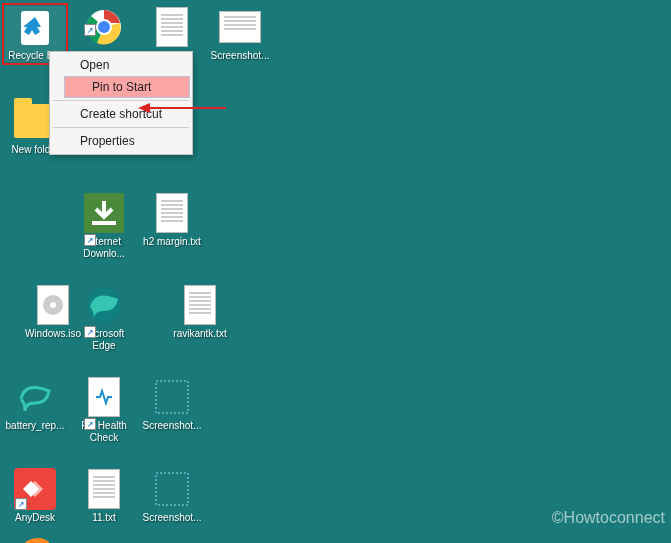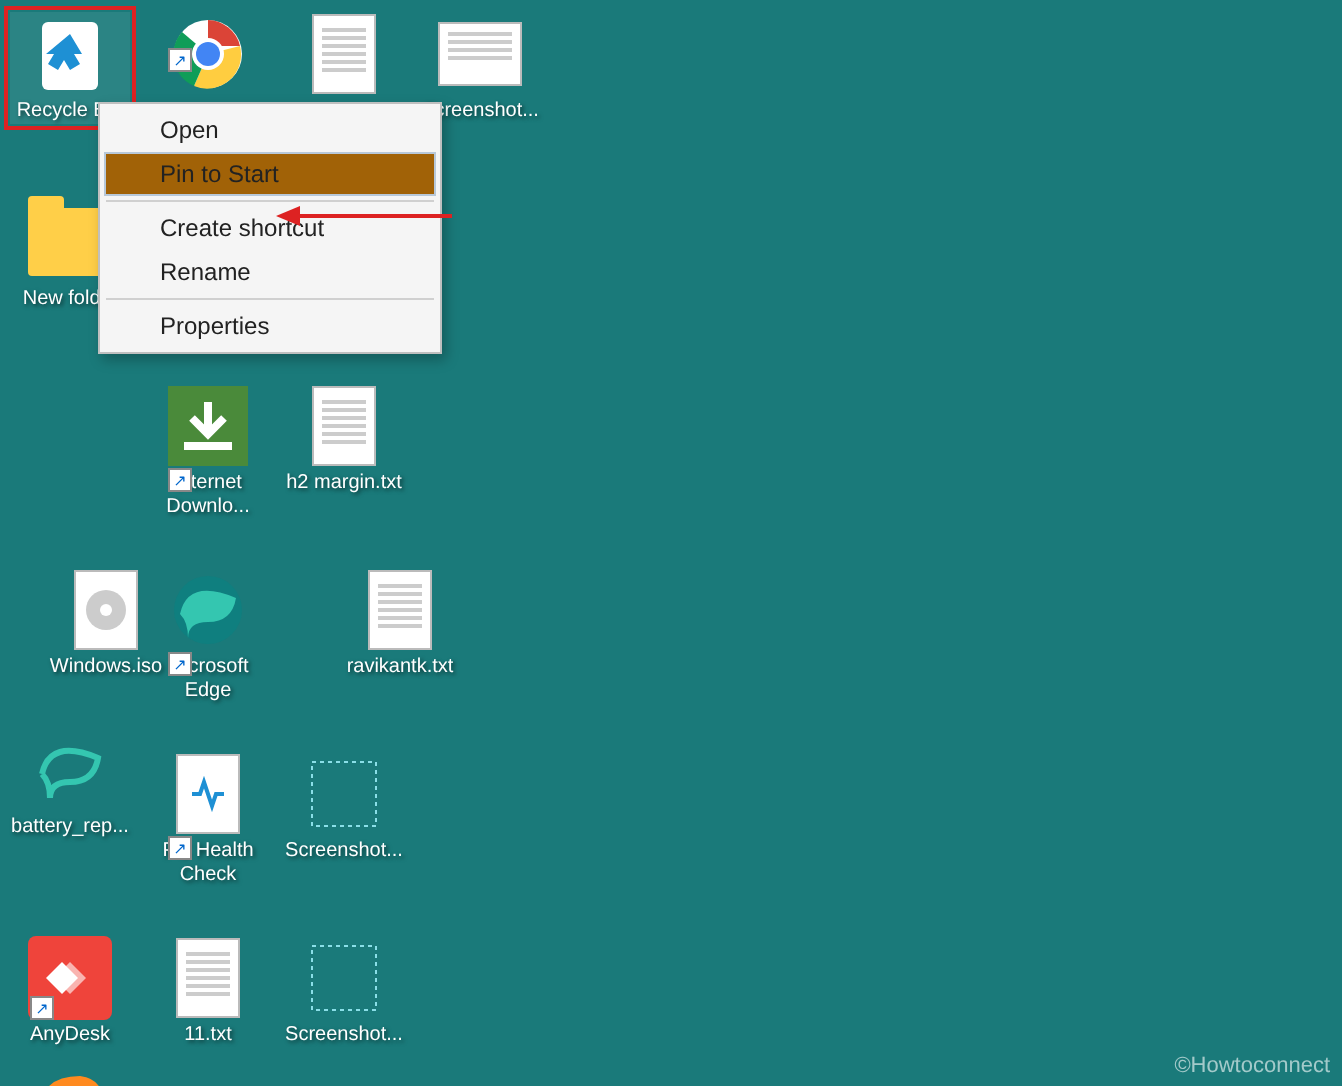--- a/index.html
+++ b/index.html
@@ -64,7 +64,7 @@
     position: absolute;
     left: 49px;
     top: 51px;
-    width: 172px;
+    width: 144px;
     background: #f5f5f5;
     border: 1px solid #bfbfbf;
     box-shadow: 2px 3px 6px rgba(0,0,0,0.25);

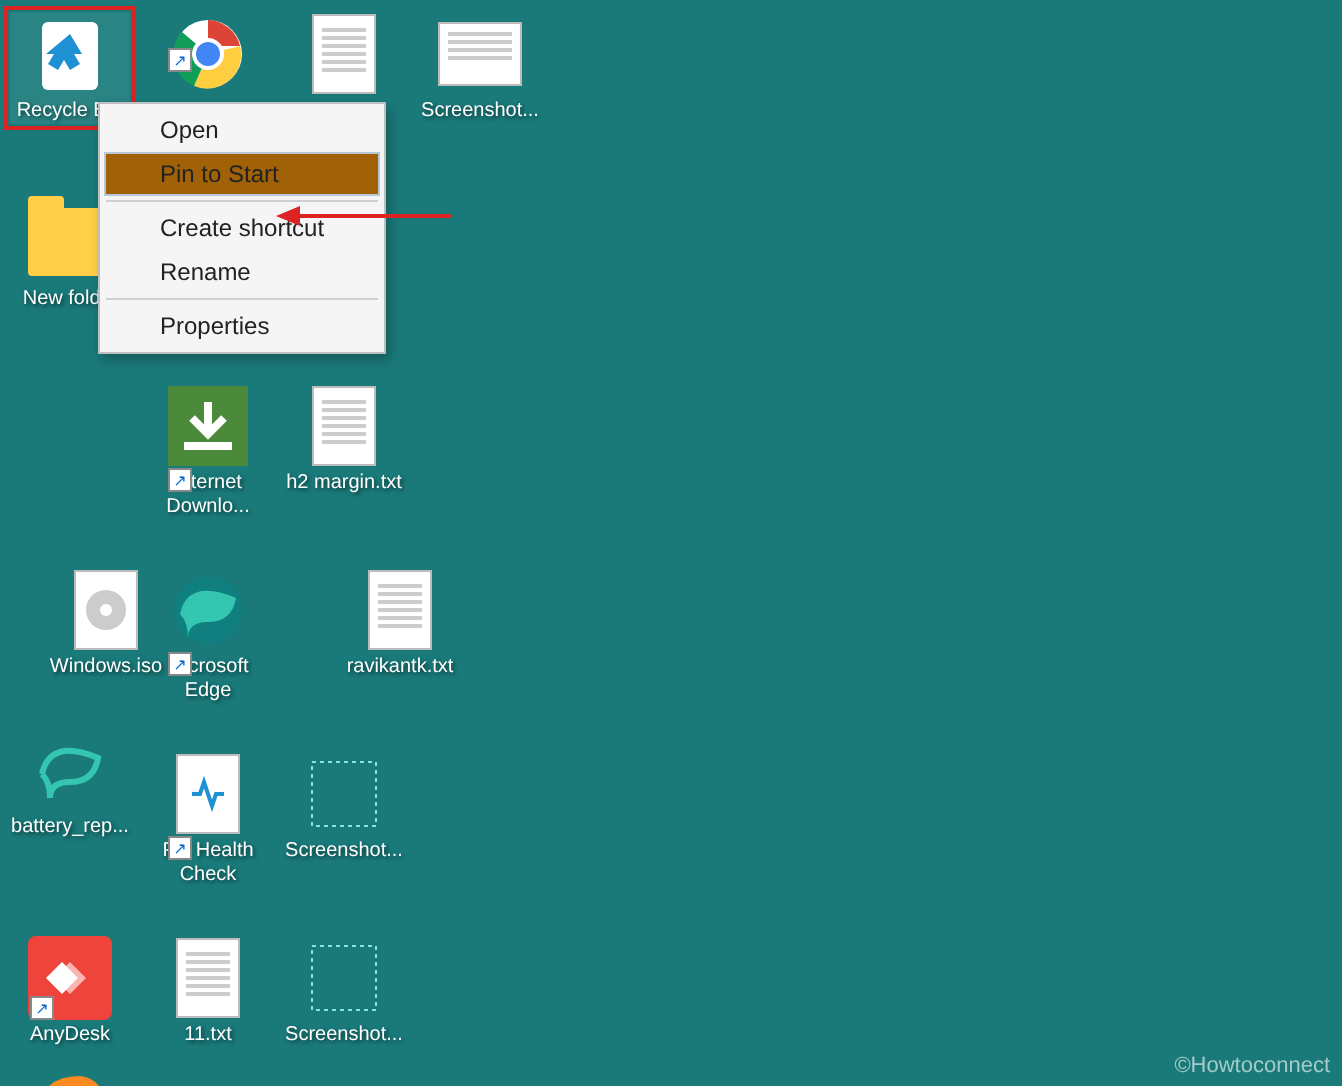--- a/index.html
+++ b/index.html
@@ -78,9 +78,10 @@
     cursor: default;
   }
   .ctx .item.hovered {
-    background: #a16207;
+    background: #fca5a5;
     border: 1px solid #b8c8d8;
     padding: 3px 7px 3px 27px;
+    margin-left: 12px;
   }
   .ctx .item.disabled { color: #a0a0a0; }
   .ctx .sep {

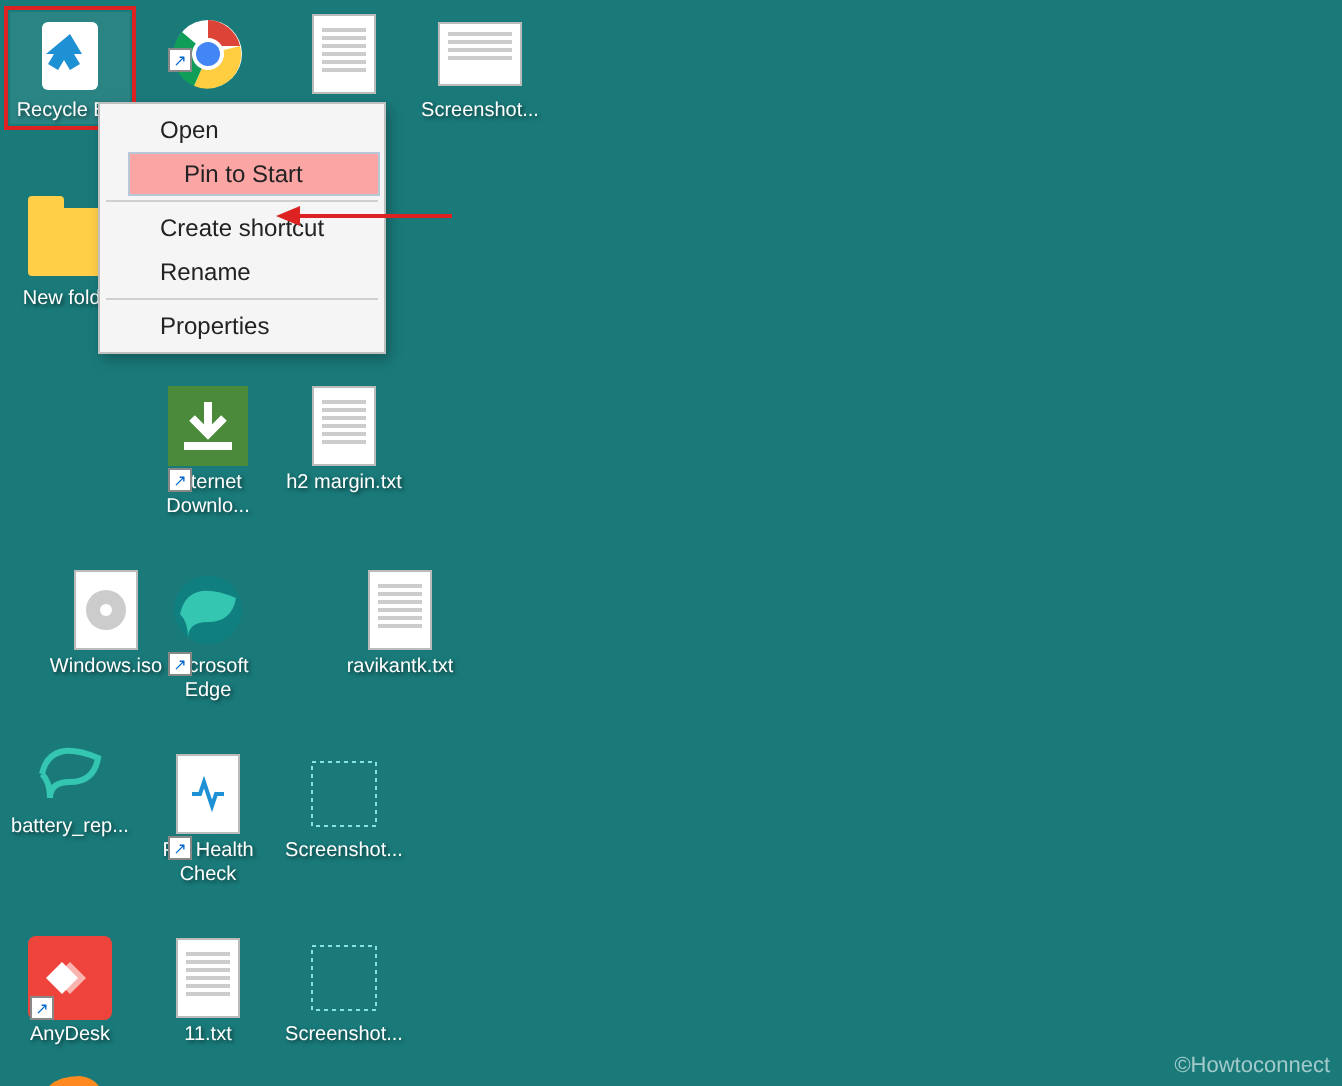--- a/index.html
+++ b/index.html
@@ -294,7 +294,6 @@
     <div class="item hovered"><span>Pin to Start</span></div>
     <div class="sep"></div>
     <div class="item"><span>Create shortcut</span></div>
-    <div class="item"><span>Rename</span></div>
     <div class="sep"></div>
     <div class="item"><span>Properties</span></div>
   </div>

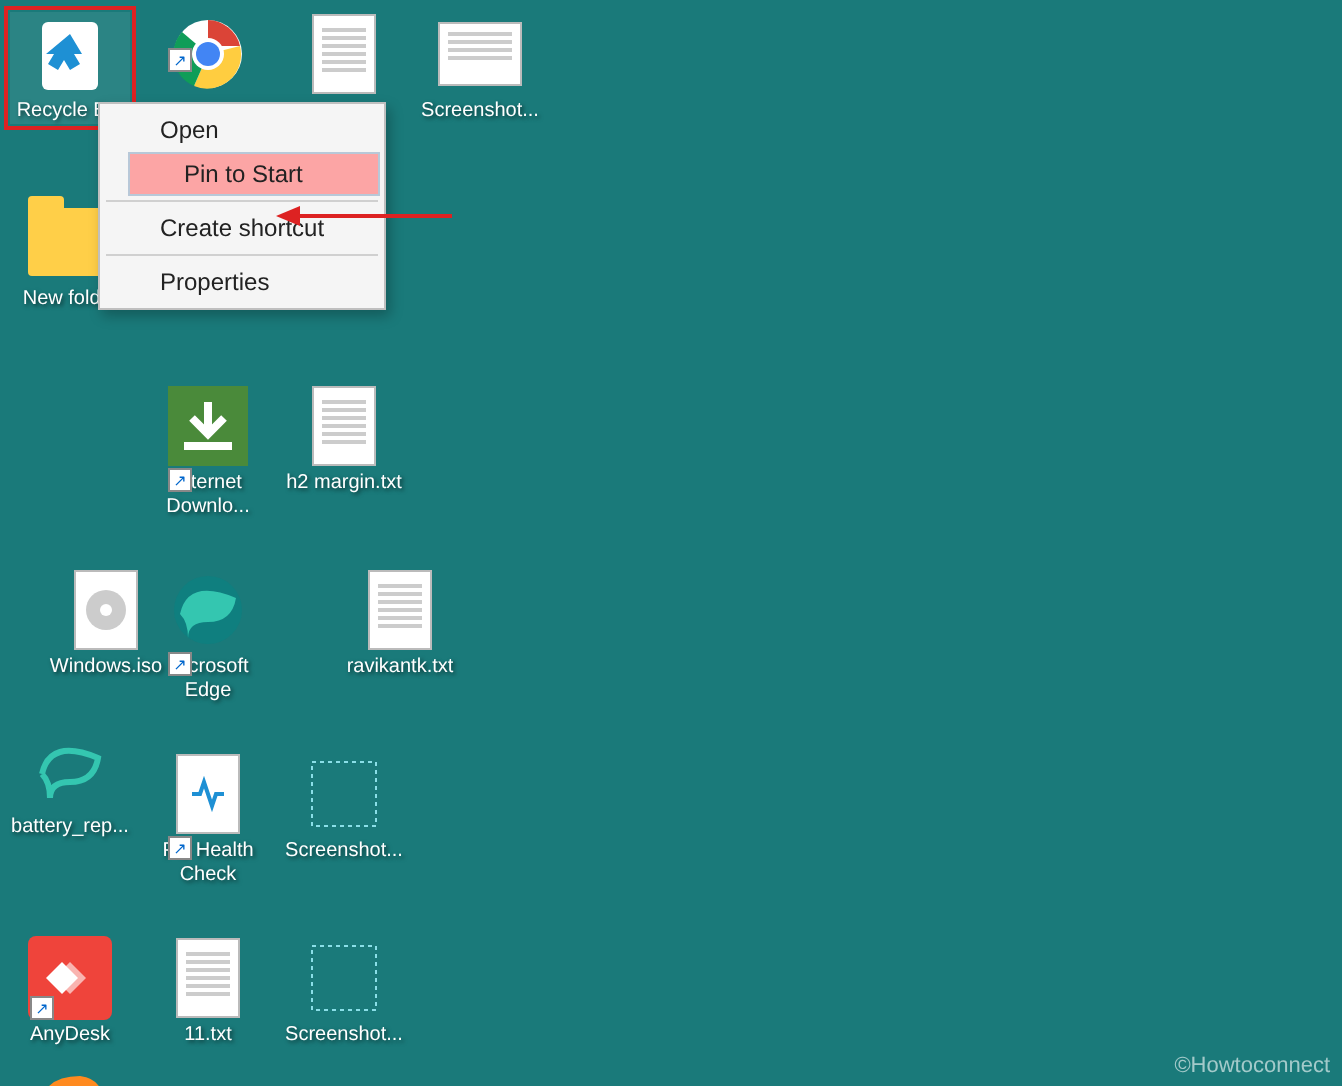--- a/index.html
+++ b/index.html
@@ -226,7 +226,7 @@
       </div>
       <div class="label">ravikantk.txt</div>
     </div>
-    <div class="icon" style="left: 5px; top: 364px; align-items: center;">
+    <div class="icon" style="left: 5px; top: 376px; align-items: center;">
       <div class="glyph">
         <svg width="40" height="40">
           <path d="M6 22 q4 -18 28 -8 q-2 12 -14 12 q-10 0 -10 8 q0 -8 -4 -12" fill="none" stroke="#34c6b0" stroke-width="3"></path>

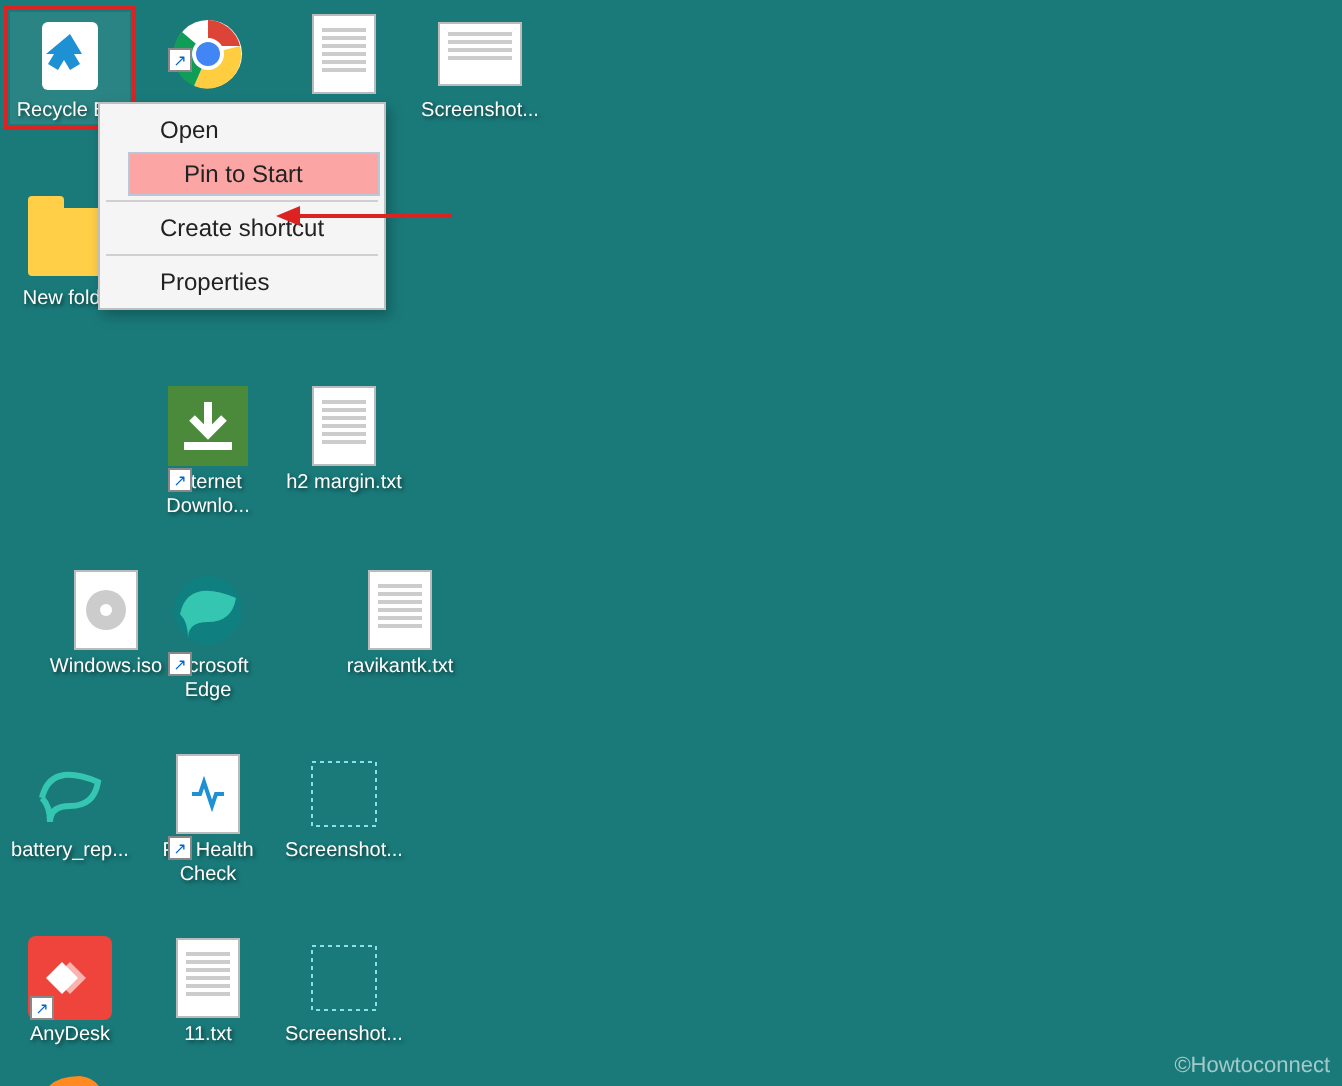--- a/index.html
+++ b/index.html
@@ -105,9 +105,9 @@
   .watermark {
     position: absolute;
     right: 6px;
-    bottom: 4px;
+    bottom: 16px;
     color: rgba(255,255,255,0.6);
-    font-size: 11px;
+    font-size: 16px;
   }
   
   .page-icon { background: #fff; border: 1px solid #bbb; }

